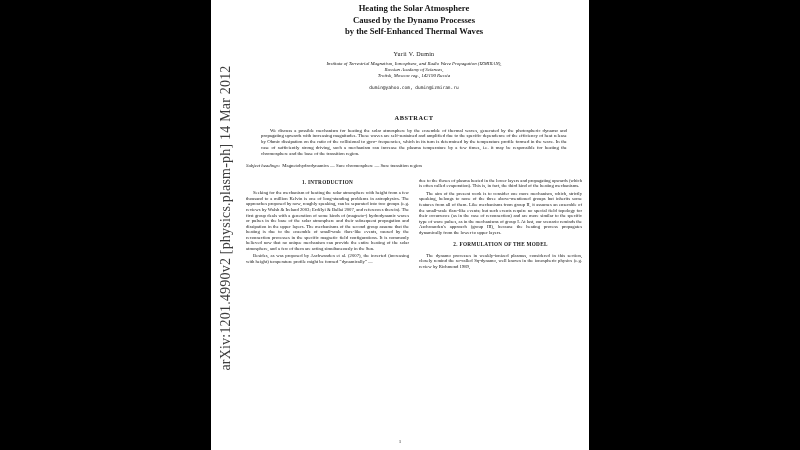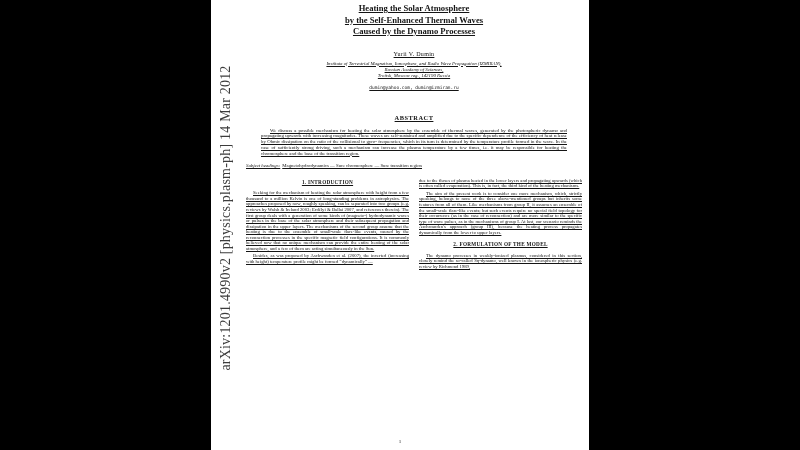--- a/index.html
+++ b/index.html
@@ -23,7 +23,7 @@
     color:#3c3c3c;
     text-align:center; white-space:nowrap; letter-spacing:0.2px;
   }
-  .content { position:absolute; left:35px; top:3px; width:336px;text-decoration:underline; }
+  .content { position:absolute; left:35px; top:3px; width:336px; }
   .title { text-align:center; font-weight:bold; font-size:8.6px; line-height:11.5px; }
   .author { text-align:center; font-size:6px; margin-top:13px; letter-spacing:0.3px; }
   .affil  { text-align:center; font-style:italic; font-size:4.9px; line-height:6.4px; margin-top:4px; }

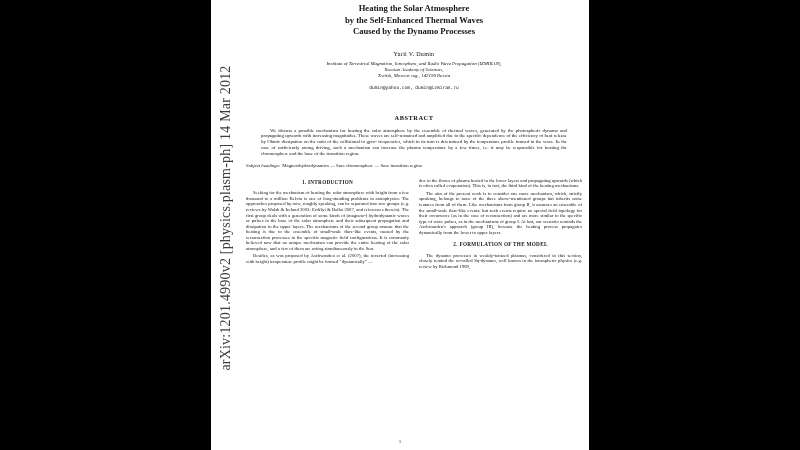--- a/index.html
+++ b/index.html
@@ -56,8 +56,8 @@
 
       <div class="title">
         <div>Heating the Solar Atmosphere</div>
+        <div>Caused by the Dynamo Processes</div>
         <div>by the Self-Enhanced Thermal Waves</div>
-        <div>Caused by the Dynamo Processes</div>
       </div>
 
       <div class="author">Yurii V. Dumin</div>

